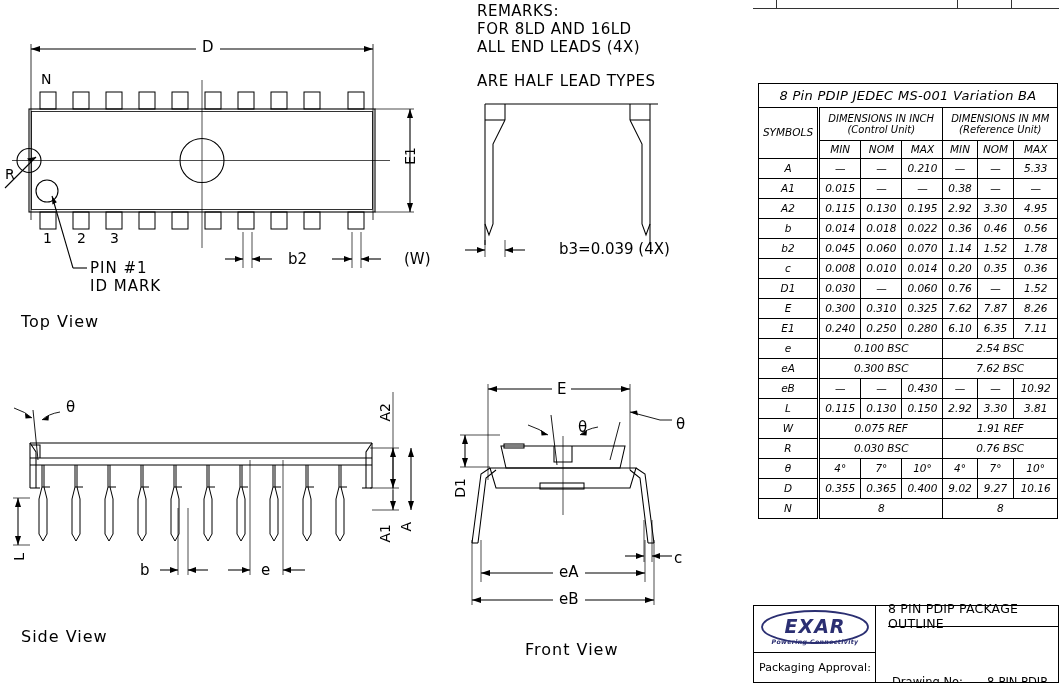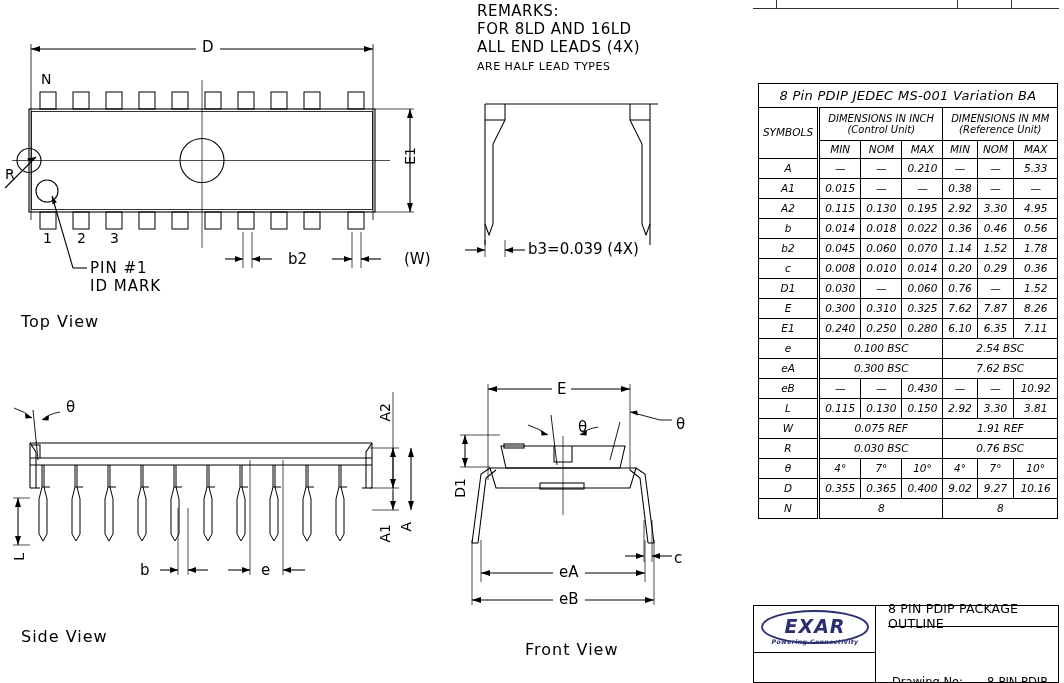--- a/index.html
+++ b/index.html
@@ -158,7 +158,7 @@
 <div class="abs cad" style="left:477px;top:2px;font-size:15px;letter-spacing:.5px;">REMARKS:</div>
 <div class="abs cad" style="left:477px;top:20px;font-size:15px;letter-spacing:.5px;">FOR 8LD AND 16LD</div>
 <div class="abs cad" style="left:477px;top:38px;font-size:15px;letter-spacing:.5px;">ALL END LEADS (4X)</div>
-<div class="abs cad" style="left:477px;top:60px;font-size:11px;letter-spacing:.5px;">ARE HALF LEAD TYPES</div>
+<div class="abs cad" style="left:477px;top:72px;font-size:15px;letter-spacing:.5px;">ARE HALF LEAD TYPES</div>
 
 <svg class="abs" style="left:460px;top:85px;" width="290" height="190" viewBox="0 0 290 190">
   <g fill="none" stroke="#000" stroke-width="1.05">

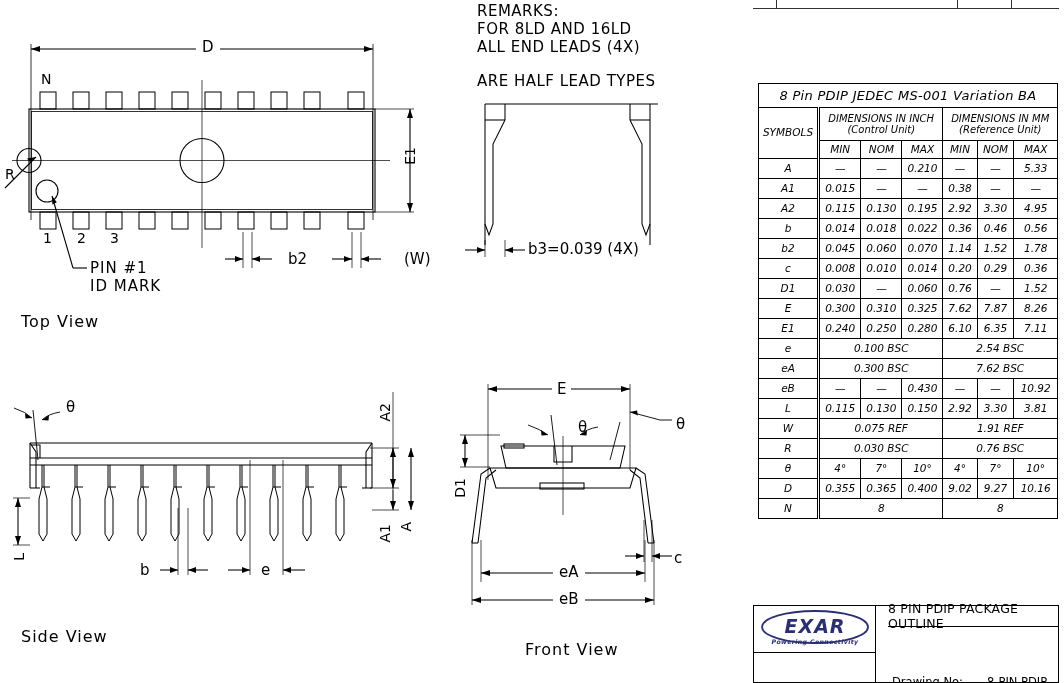--- a/index.html
+++ b/index.html
@@ -183,7 +183,7 @@
     <path d="M45,165 l8,-3 v6 z" fill="#000" stroke="none"></path>
   </g>
 </svg>
-<div class="abs cad" style="left:528px;top:240px;font-size:15px;">b3=0.039  (4X)</div>
+<div class="abs cad" style="left:559px;top:240px;font-size:15px;">b3=0.039  (4X)</div>
 
 <svg class="abs" style="left:0px;top:380px;" width="420" height="230" viewBox="0 0 420 230">
   <g fill="none" stroke="#000" stroke-width="1.05">

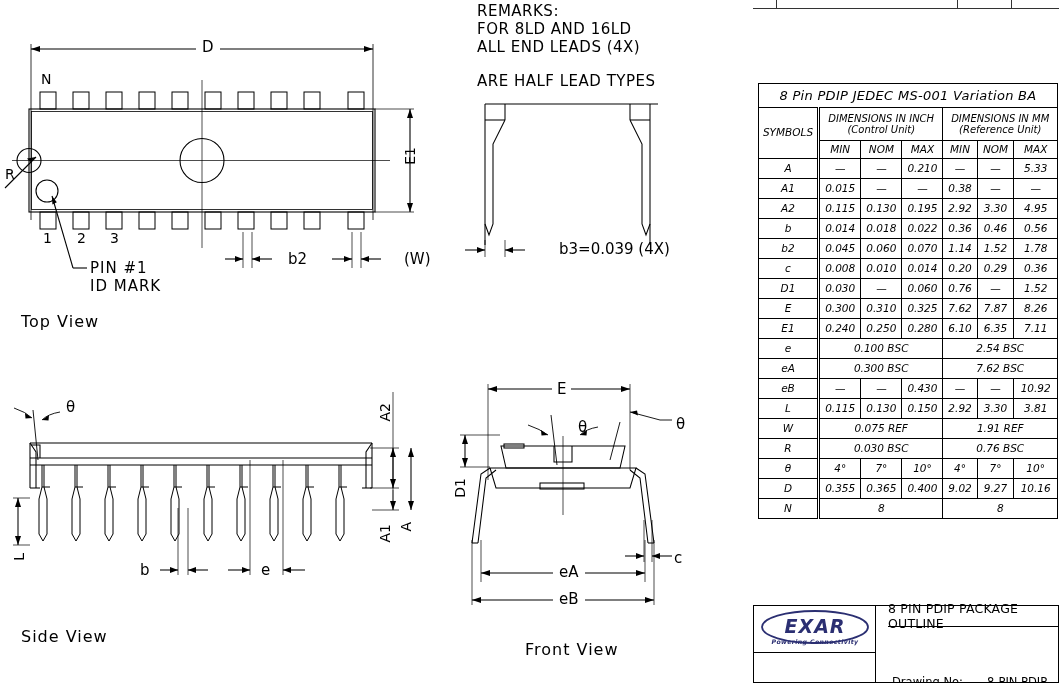--- a/index.html
+++ b/index.html
@@ -438,7 +438,7 @@
         <td>0.010</td>
         <td>0.014</td>
         <td>0.20</td>
-        <td>0.29</td>
+        <td>0.35</td>
         <td>0.36</td>
       </tr>
       <tr>

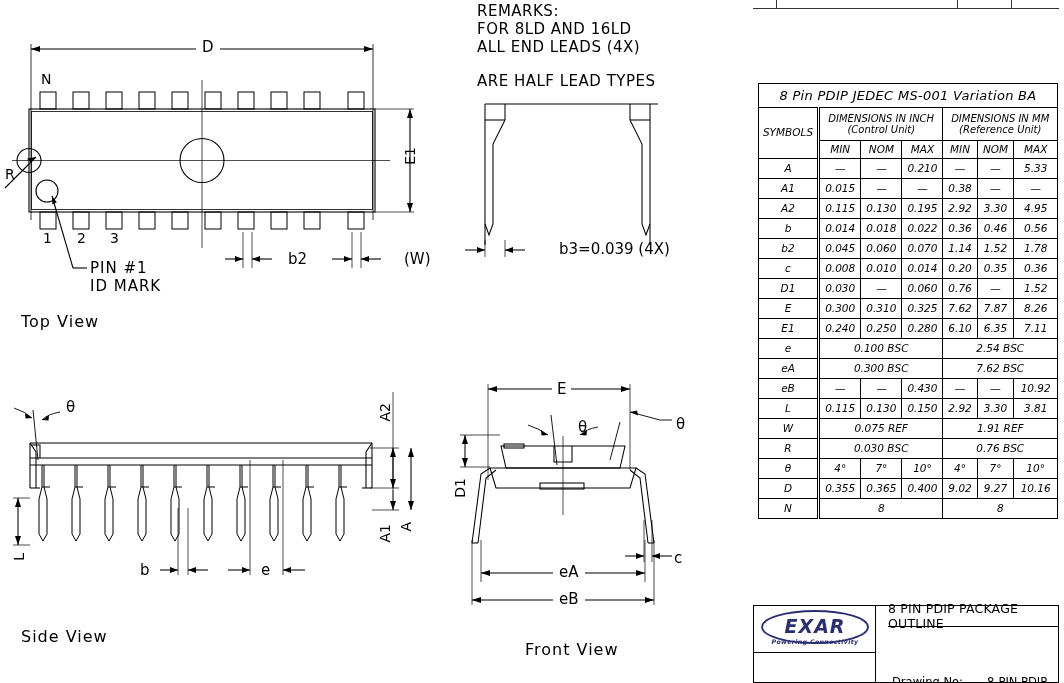--- a/index.html
+++ b/index.html
@@ -541,6 +541,7 @@
         <text x="56" y="36" text-anchor="middle" font-family="'DejaVu Sans','Liberation Sans',sans-serif" font-size="6.2" font-weight="700" font-style="italic" fill="#2b2f72" letter-spacing=".4">Powering Connectivity</text>
       </svg>
     </div>
+    <div class="appr">Packaging Approval:</div>
   </div>
   <div id="tb-right">
     <div class="outline">8 PIN PDIP PACKAGE OUTLINE</div>

